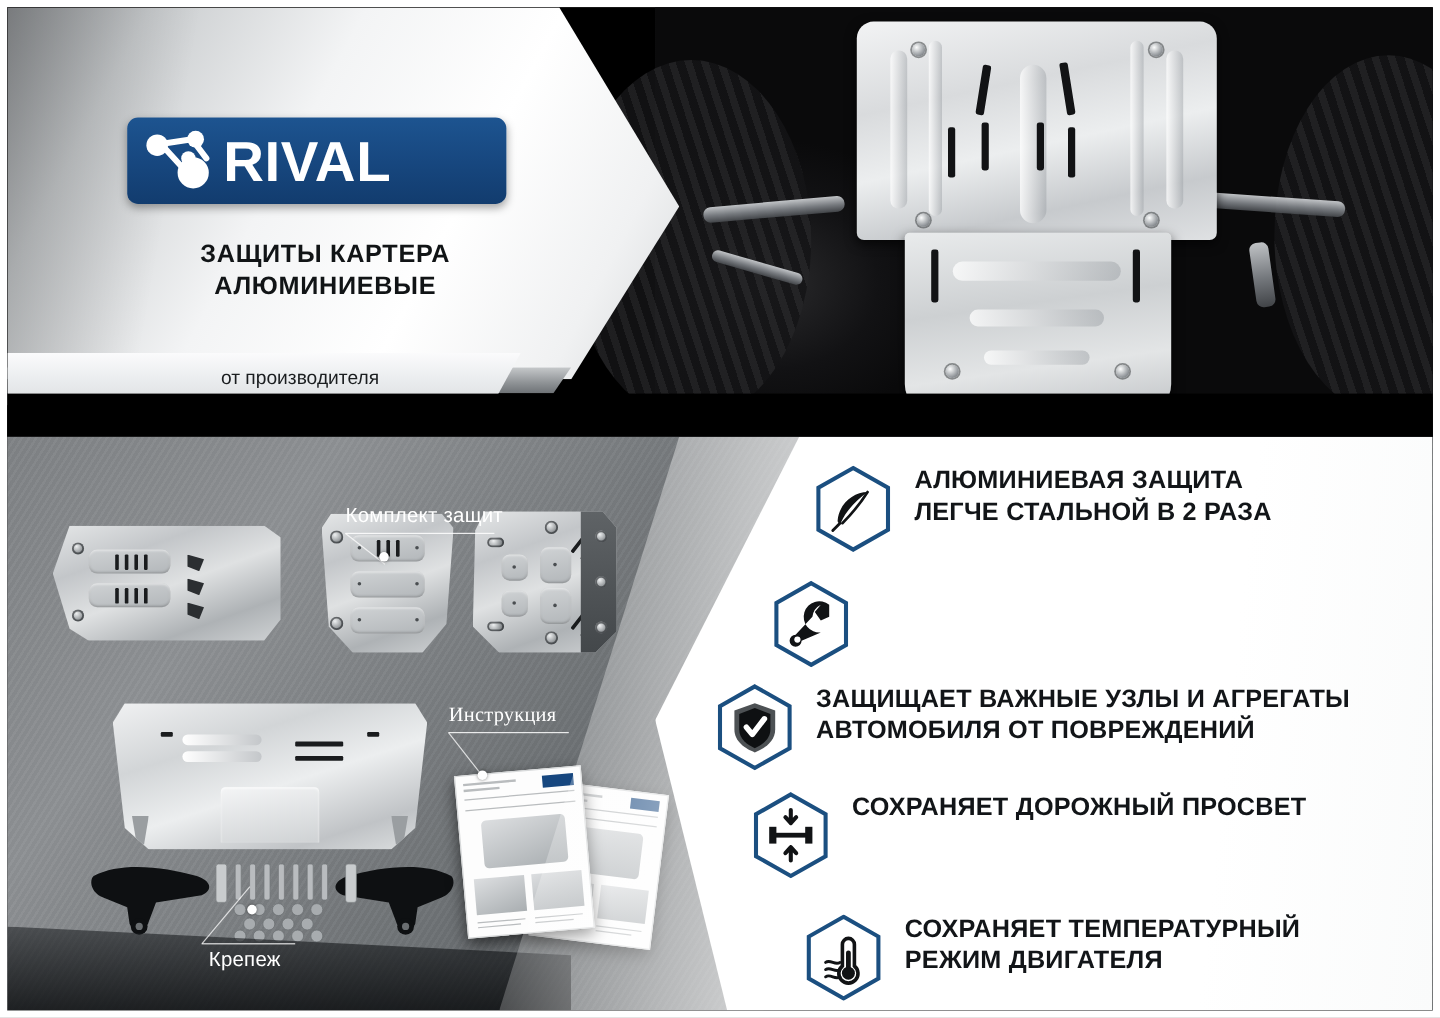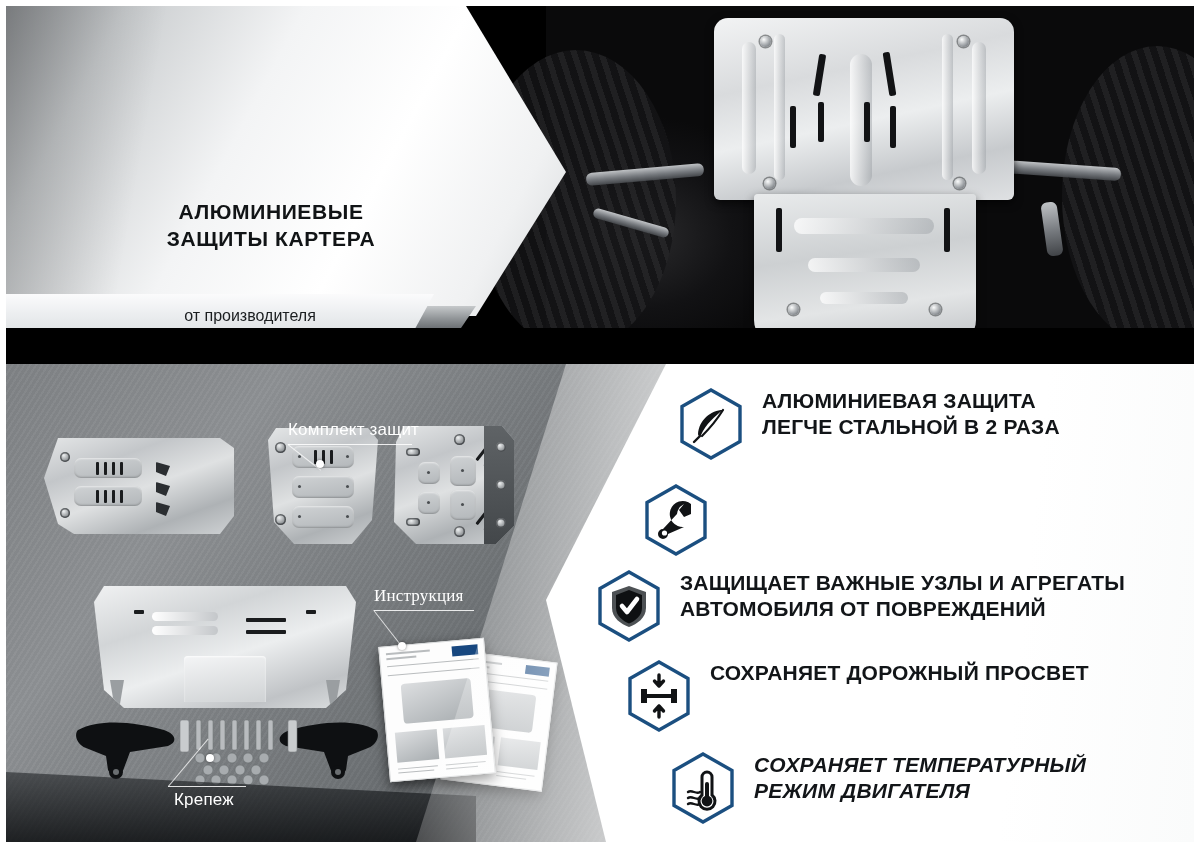--- a/index.html
+++ b/index.html
@@ -234,6 +234,19 @@
     <div class="chev-shadow"></div>
     <div class="chev-sliver"></div>
 
+    <div class="logo">
+      <span class="logo-mark">
+        <svg viewBox="0 0 74 56" width="74" height="56" aria-hidden="true">
+          <path d="M18 14 L44 10 L56 26" stroke="#ffffff" stroke-width="5" fill="none" stroke-linecap="round"></path>
+          <path d="M20 16 L40 38" stroke="#ffffff" stroke-width="5" fill="none" stroke-linecap="round"></path>
+          <circle cx="15" cy="15" r="9" fill="#ffffff"></circle>
+          <circle cx="47" cy="10" r="7" fill="#ffffff"></circle>
+          <circle cx="41" cy="26" r="6" fill="#ffffff"></circle>
+          <circle cx="45" cy="38" r="13" fill="#ffffff"></circle>
+        </svg>
+      </span>
+      <span class="logo-word">RIVAL</span>
+    </div>
 
     <div class="headline">
       <div>АЛЮМИНИЕВЫЕ</div>

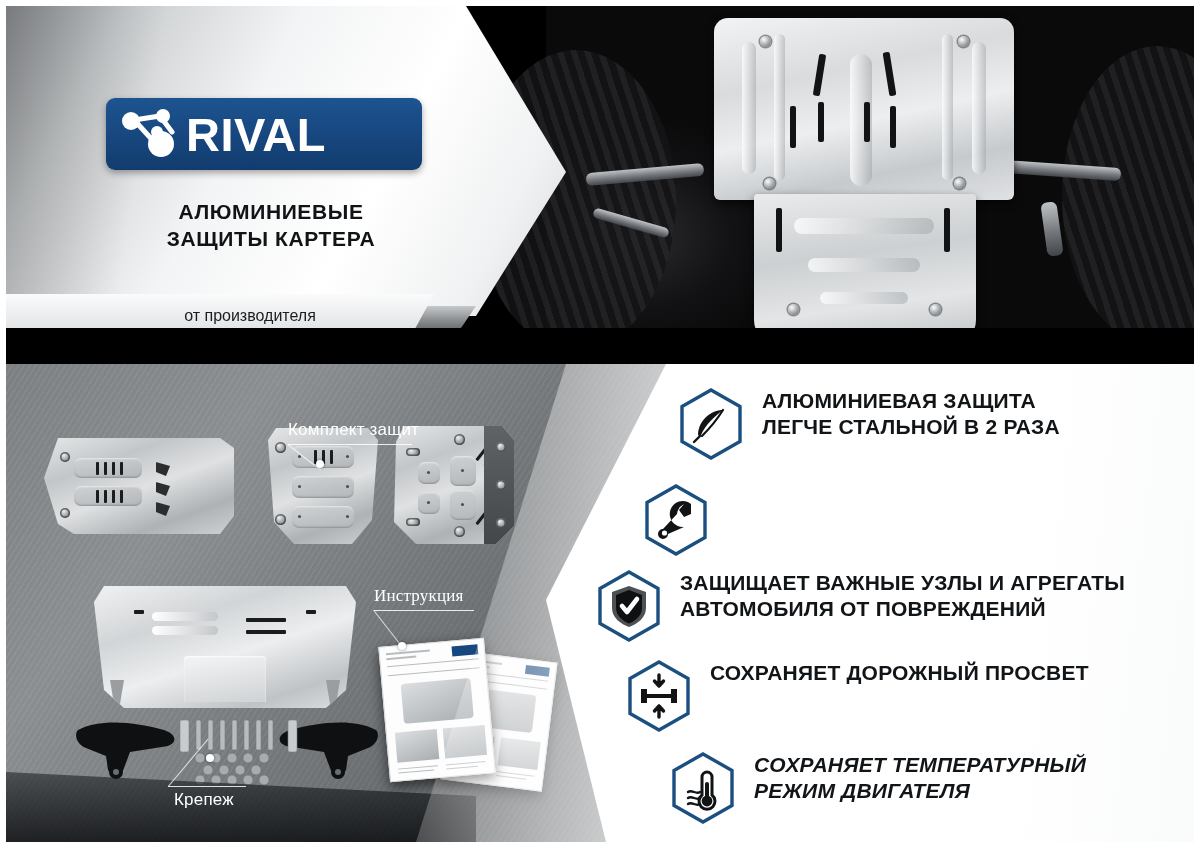--- a/index.html
+++ b/index.html
@@ -249,8 +249,8 @@
     </div>
 
     <div class="headline">
+      <div>ЗАЩИТЫ КАРТЕРА</div>
       <div>АЛЮМИНИЕВЫЕ</div>
-      <div>ЗАЩИТЫ КАРТЕРА</div>
     </div>
 
     <div class="subbar">

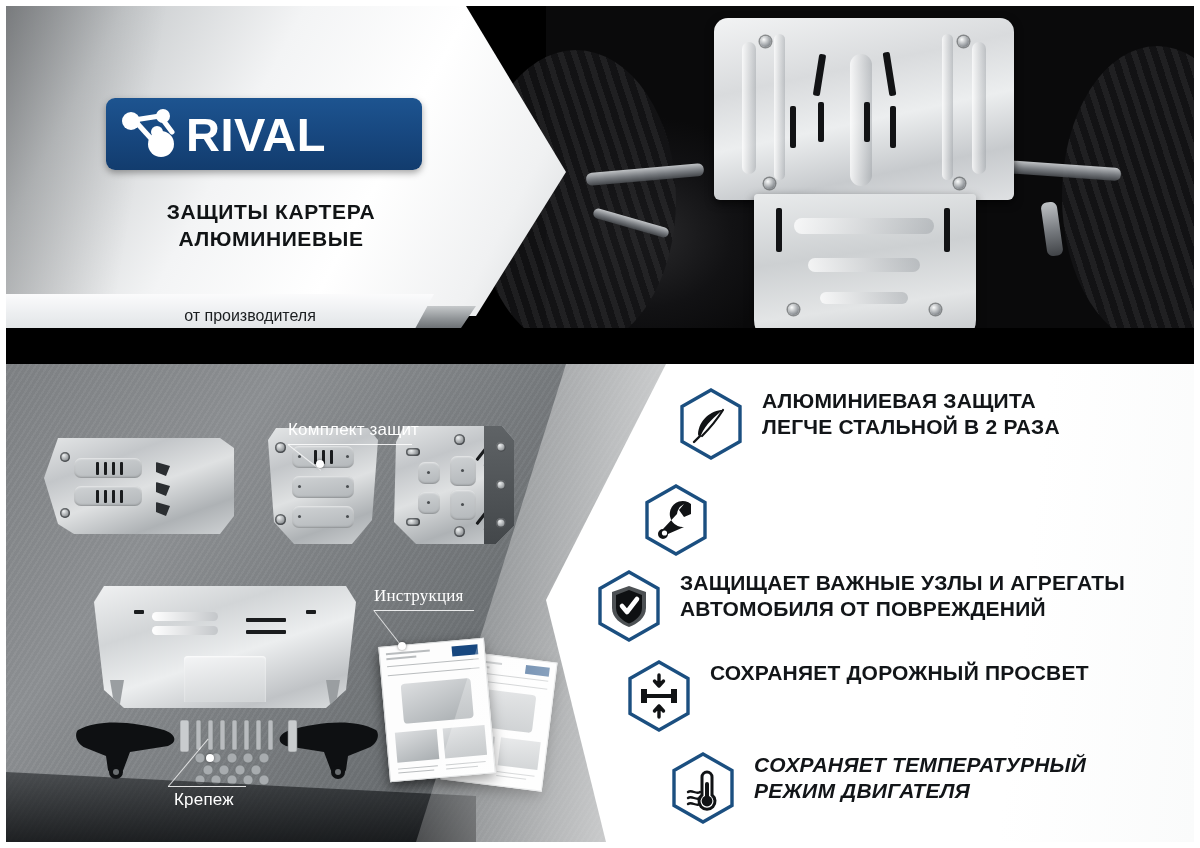--- a/index.html
+++ b/index.html
@@ -486,7 +486,7 @@
 АВТОМОБИЛЯ ОТ ПОВРЕЖДЕНИЙ</span>
     </div>
 
-    <div class="benefit" style="left:664px;top:388px;font-style:italic;">
+    <div class="benefit" style="left:664px;top:398px;">
       <span class="hexwrap">
         <svg viewBox="0 0 66 72" width="66" height="72">
           <polygon points="33,2 62,18.5 62,53.5 33,70 4,53.5 4,18.5" fill="none" stroke="#1b4f80" stroke-width="3.4"></polygon>

